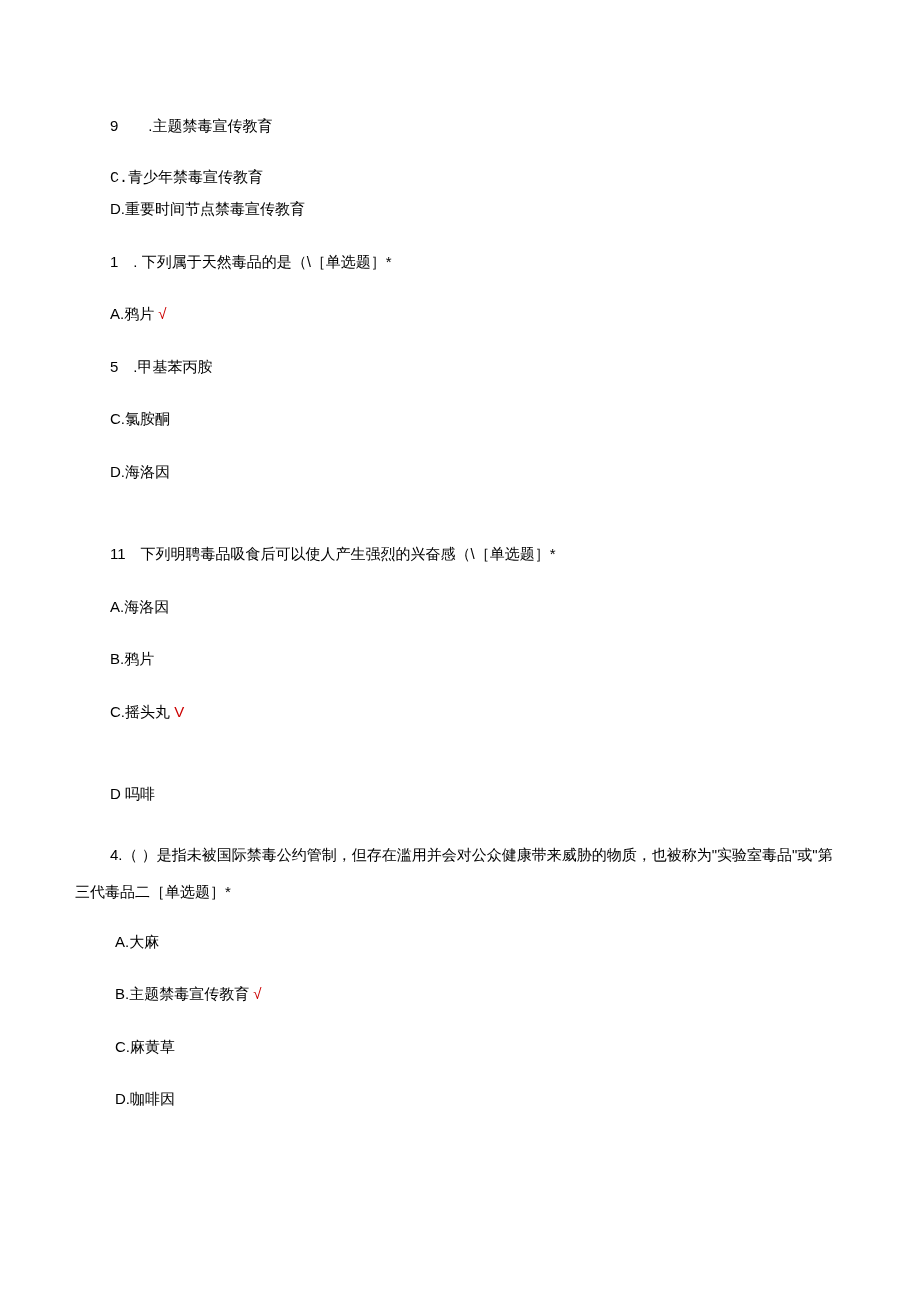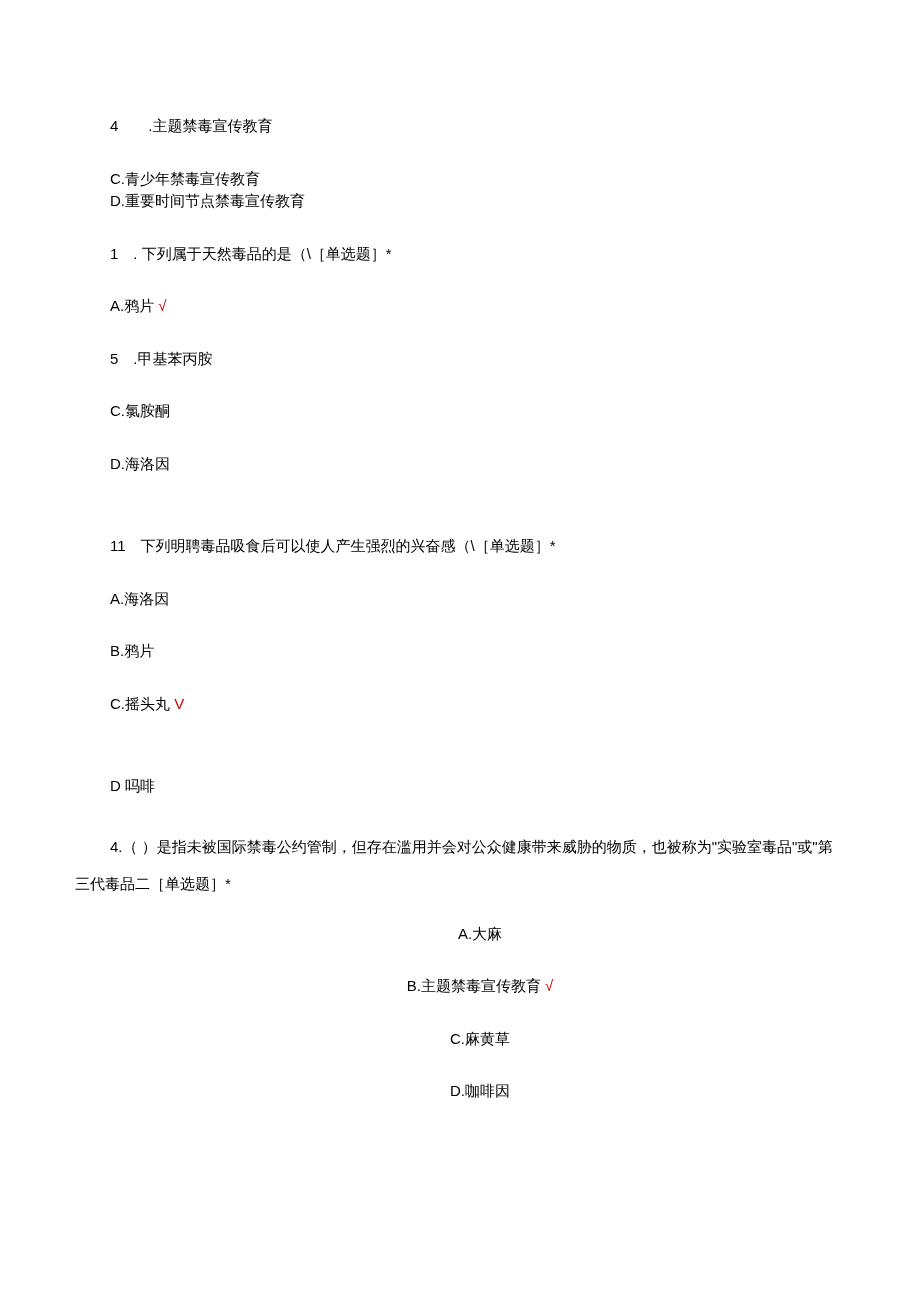--- a/index.html
+++ b/index.html
@@ -44,7 +44,7 @@
 </head>
 <body>
 
-<div class="line indent-1">4  .主题禁毒宣传教育</div>
+<div class="line indent-1">9  .主题禁毒宣传教育</div>
 
 <div class="line-tight indent-1">C.青少年禁毒宣传教育</div>
 <div class="line indent-1">D.重要时间节点禁毒宣传教育</div>

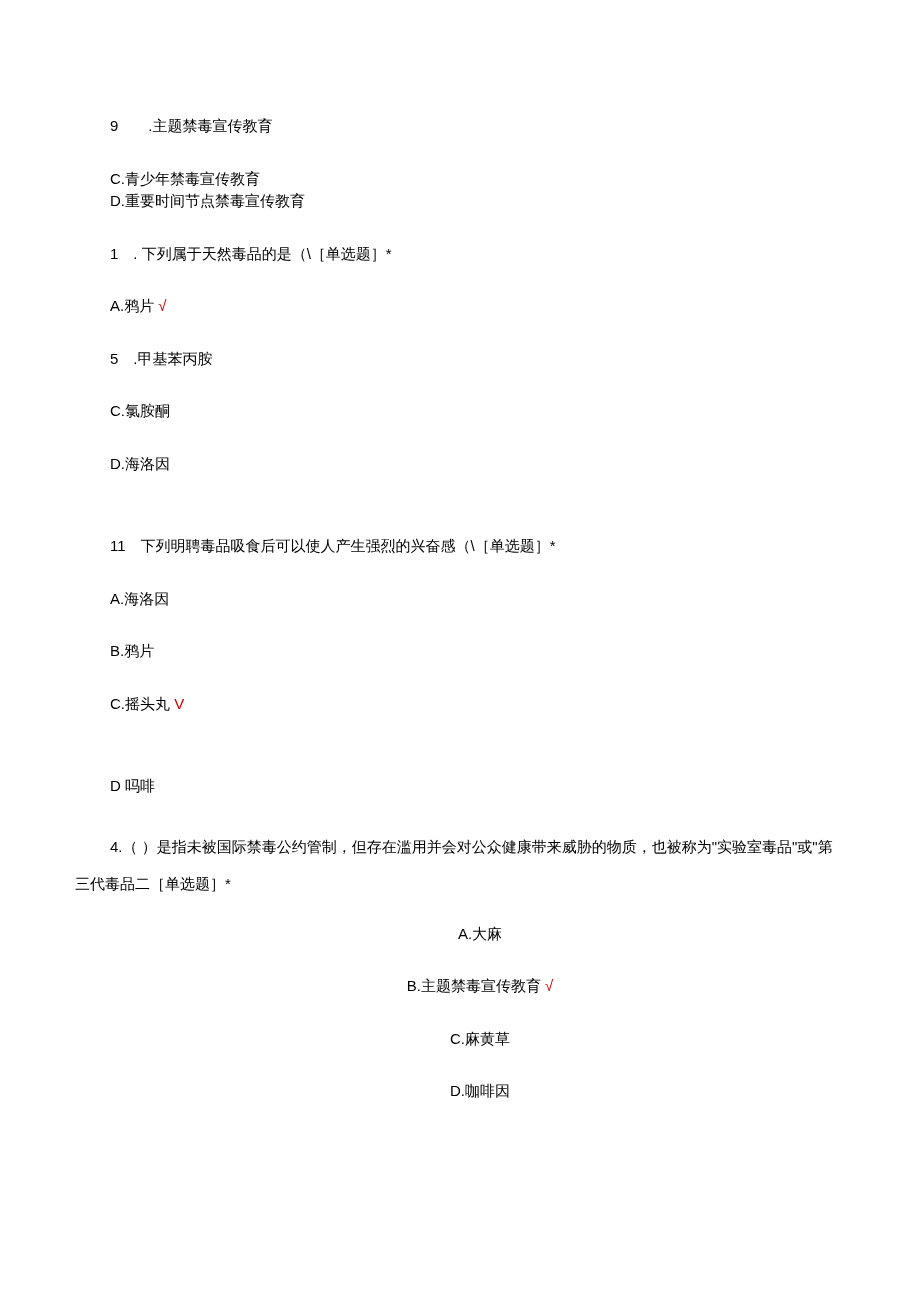--- a/index.html
+++ b/index.html
@@ -21,6 +21,8 @@
       margin-bottom: 30px;
     }
     .line-tight {
+      margin-bottom: 8px;
+      font-family: Liberation Mono, monospace;
     }
     .indent-1 {
       padding-left: 35px;

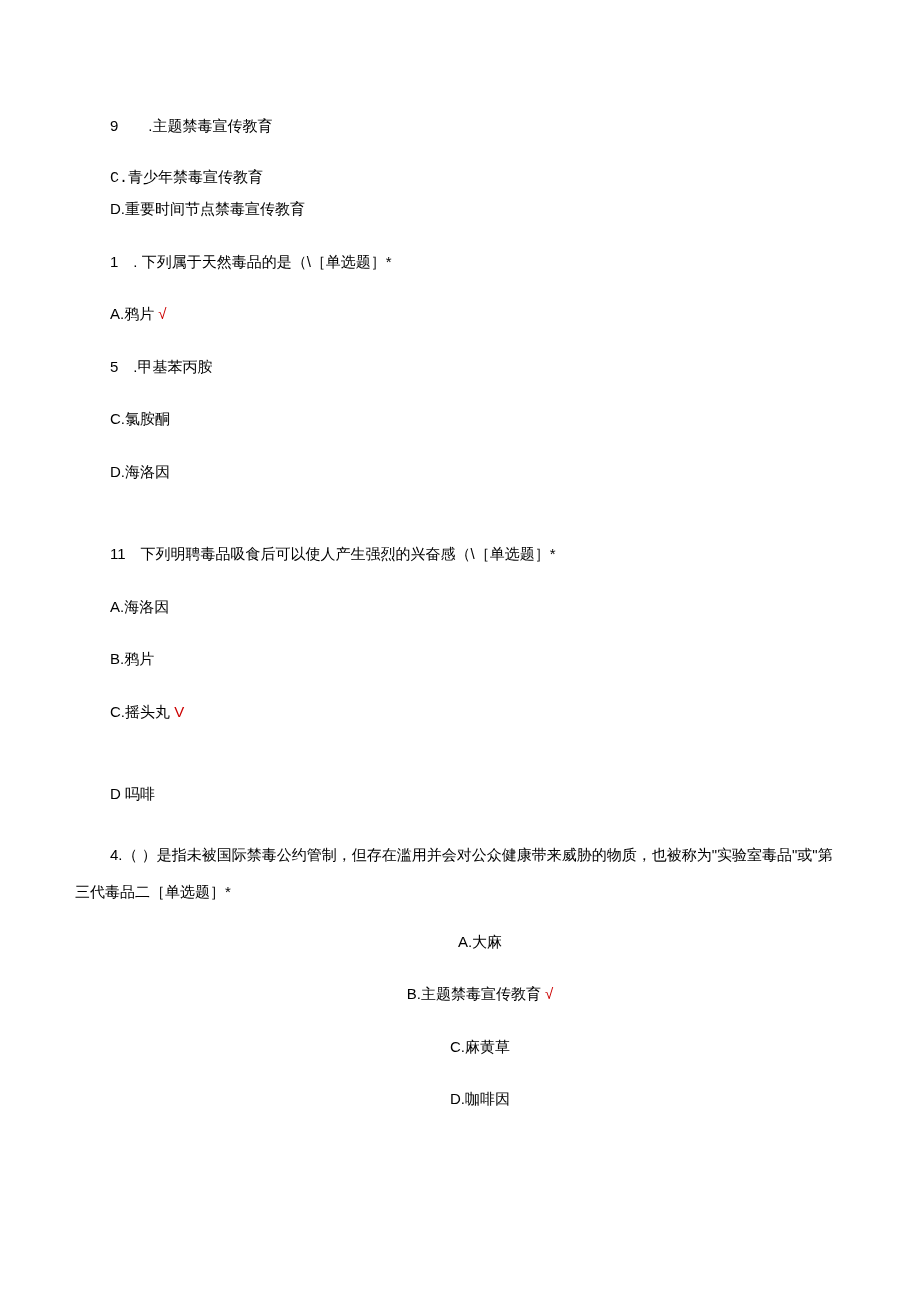--- a/index.html
+++ b/index.html
@@ -29,7 +29,6 @@
     }
     .indent-2 {
       padding-left: 40px;
-      text-align: center;
     }
     .check {
       color: #cc0000;

